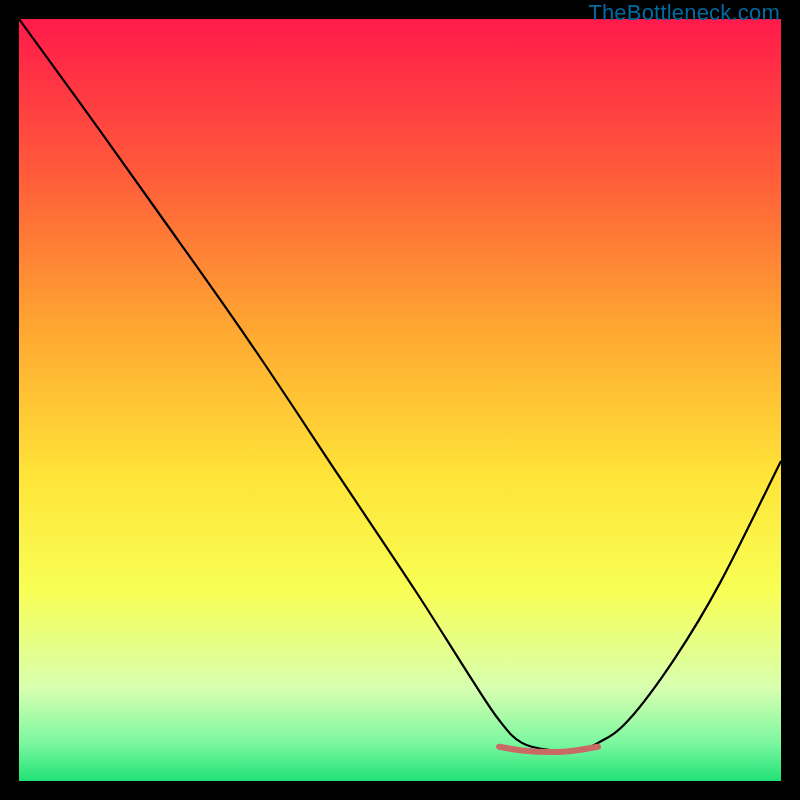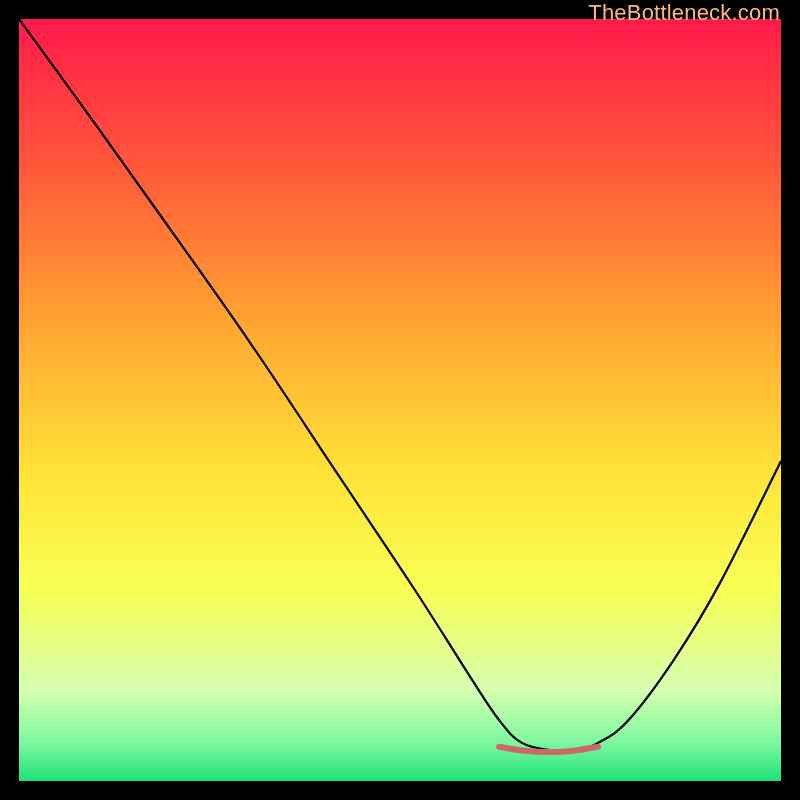--- a/index.html
+++ b/index.html
@@ -31,7 +31,7 @@
     position: absolute;
     top: 0px;
     right: 20px;
-    color: #fdba74;
+    color: #0369a1;
     font-size: 22px;
     font-weight: 500;
     letter-spacing: 0.2px;

